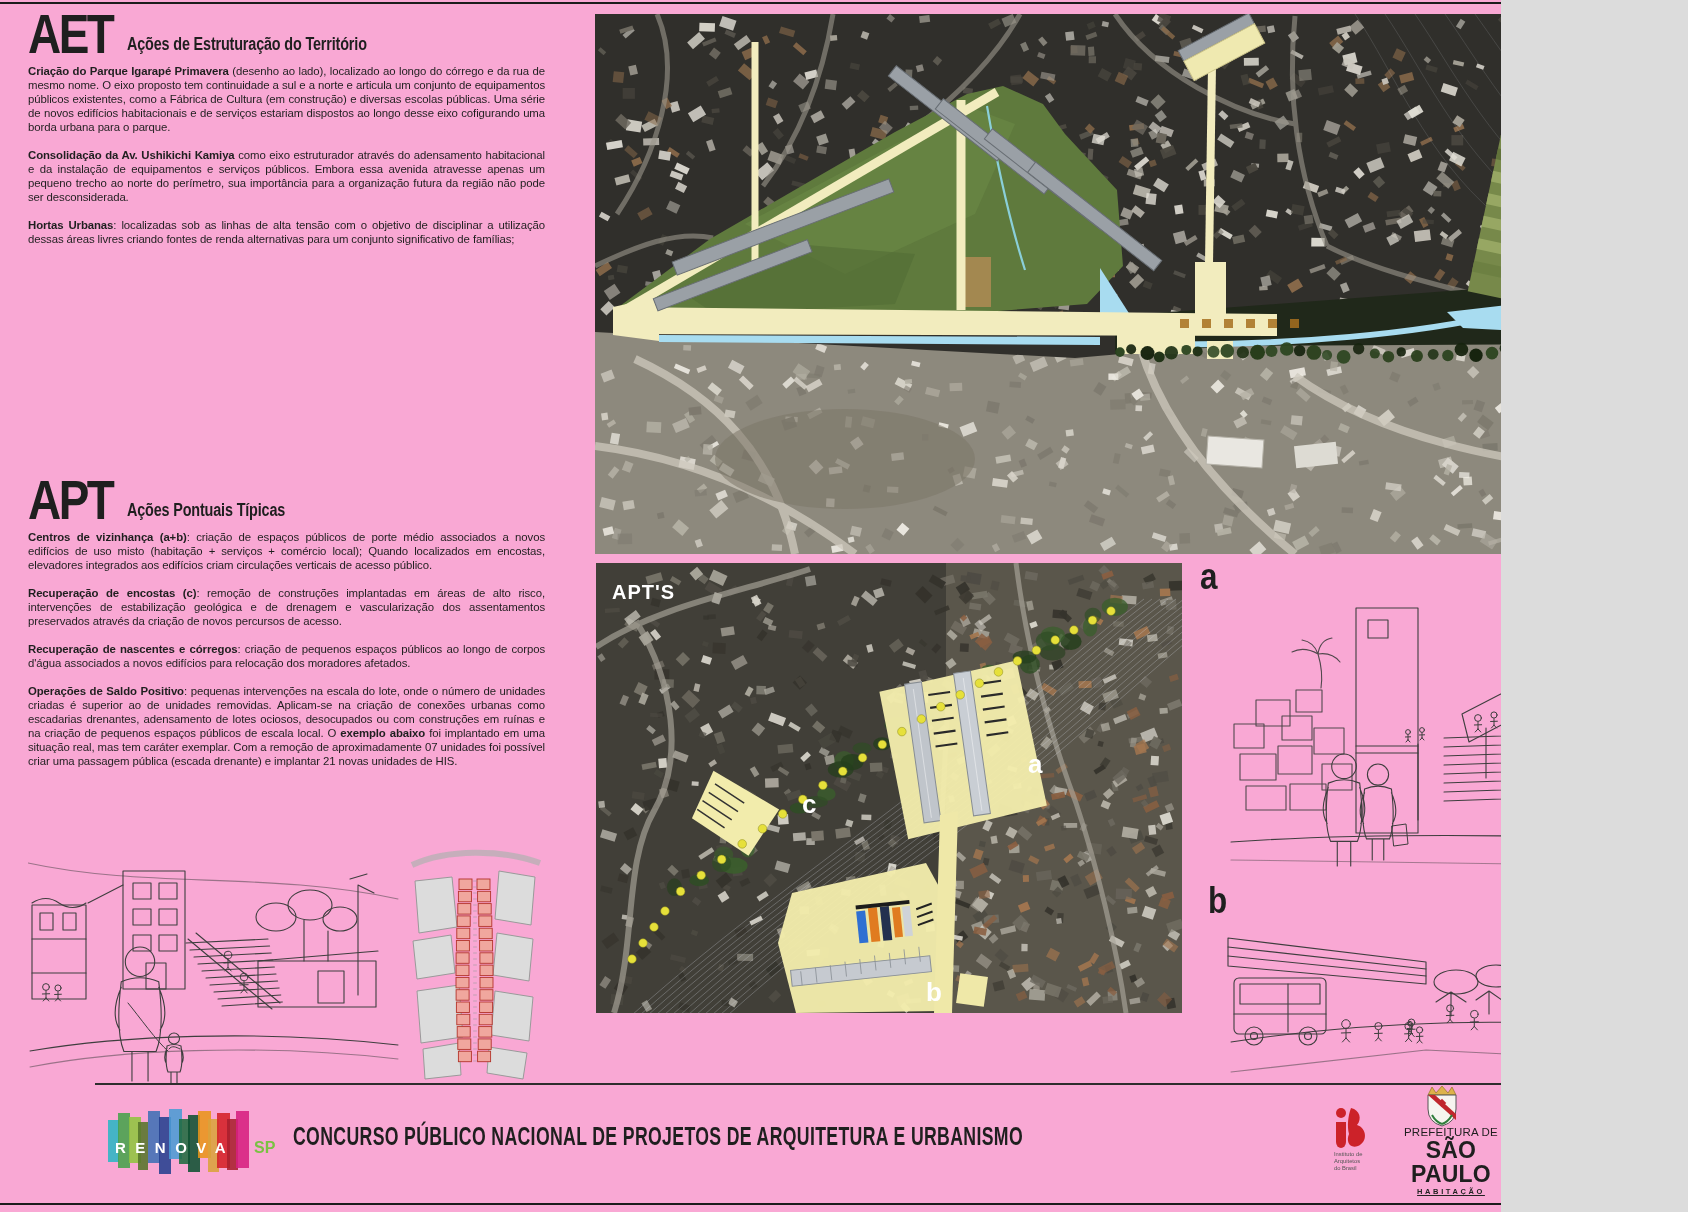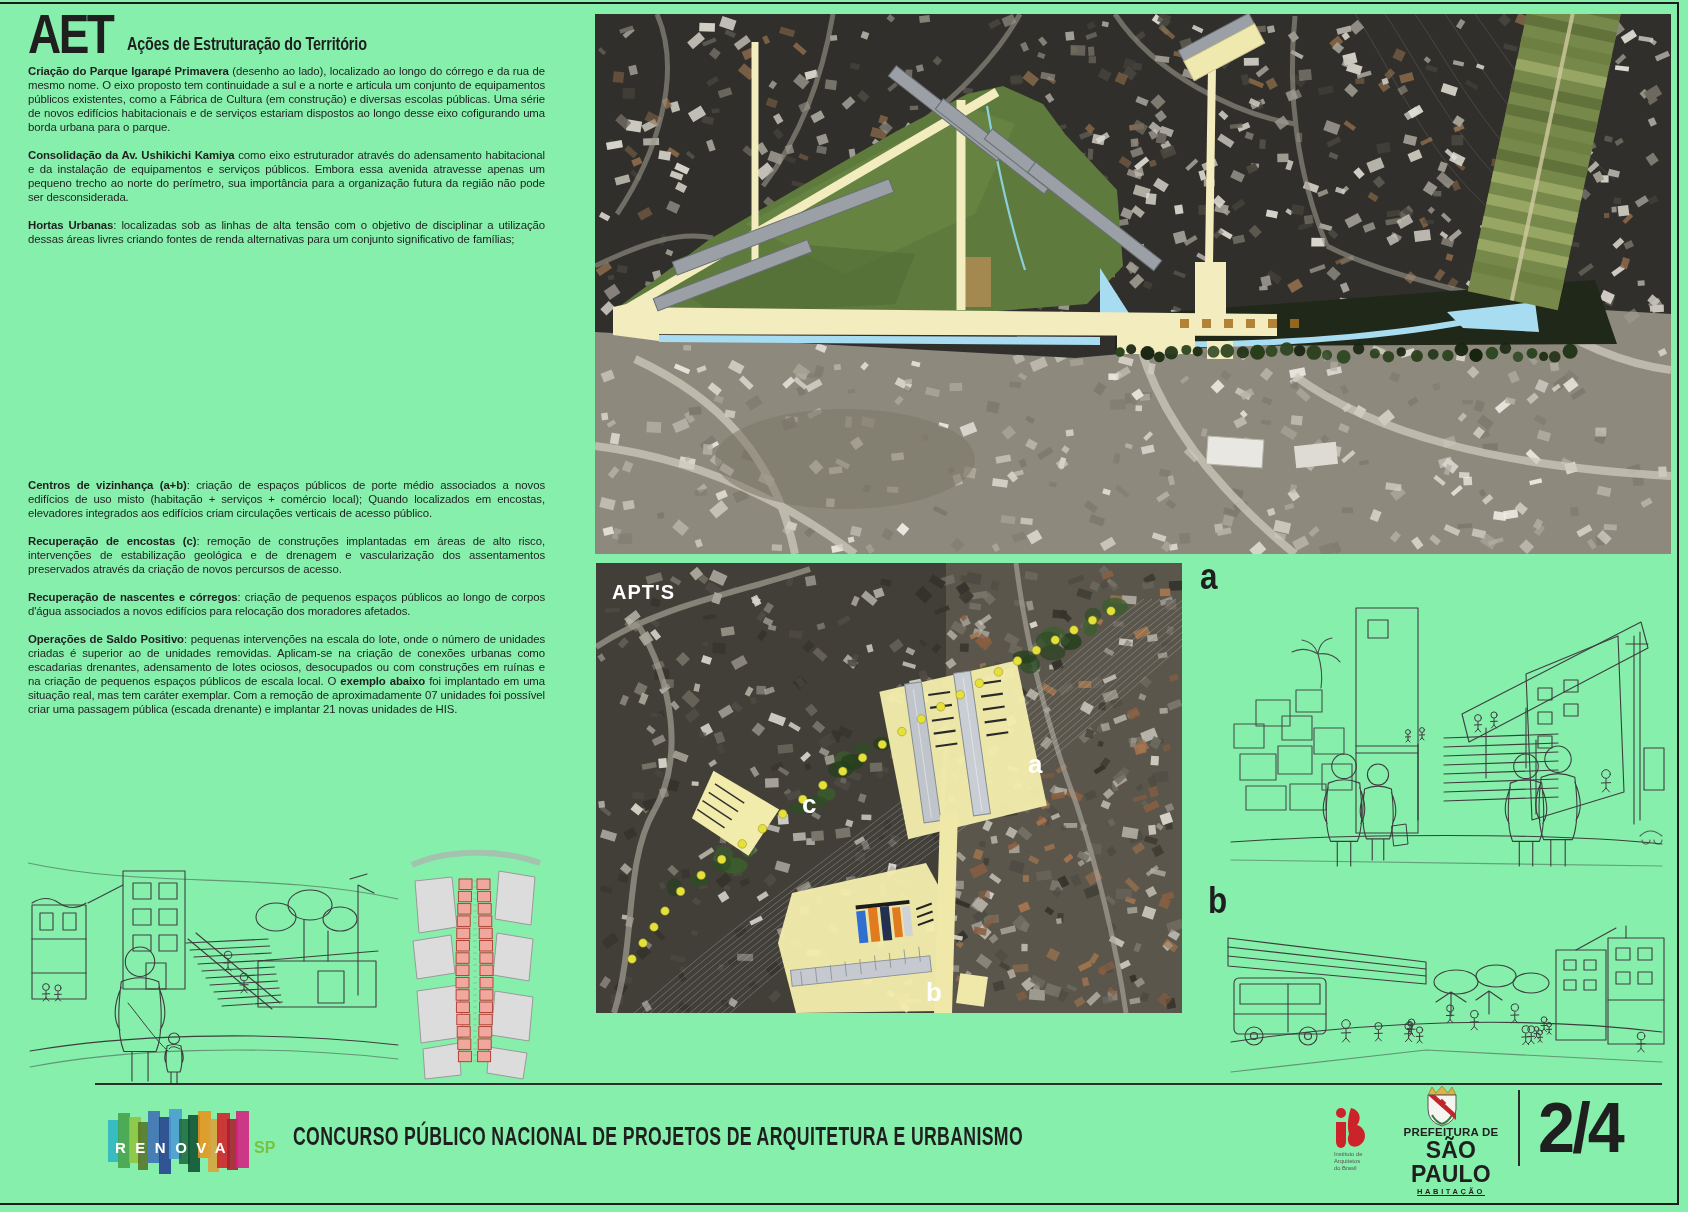--- a/index.html
+++ b/index.html
@@ -3,7 +3,7 @@
 <meta charset="utf-8">
 <style>
   html,body{margin:0;padding:0;background:#dcdcdc;}
-  .page{position:relative;width:1688px;height:1212px;background:#86efac;overflow:hidden;
+  .page{position:relative;width:1501px;height:1212px;background:#f9a8d4;overflow:hidden;
         font-family:"Liberation Sans",sans-serif;color:#1f1f1f;}
   .abs{position:absolute;}
   .frame{position:absolute;background:#1c1c1c;}

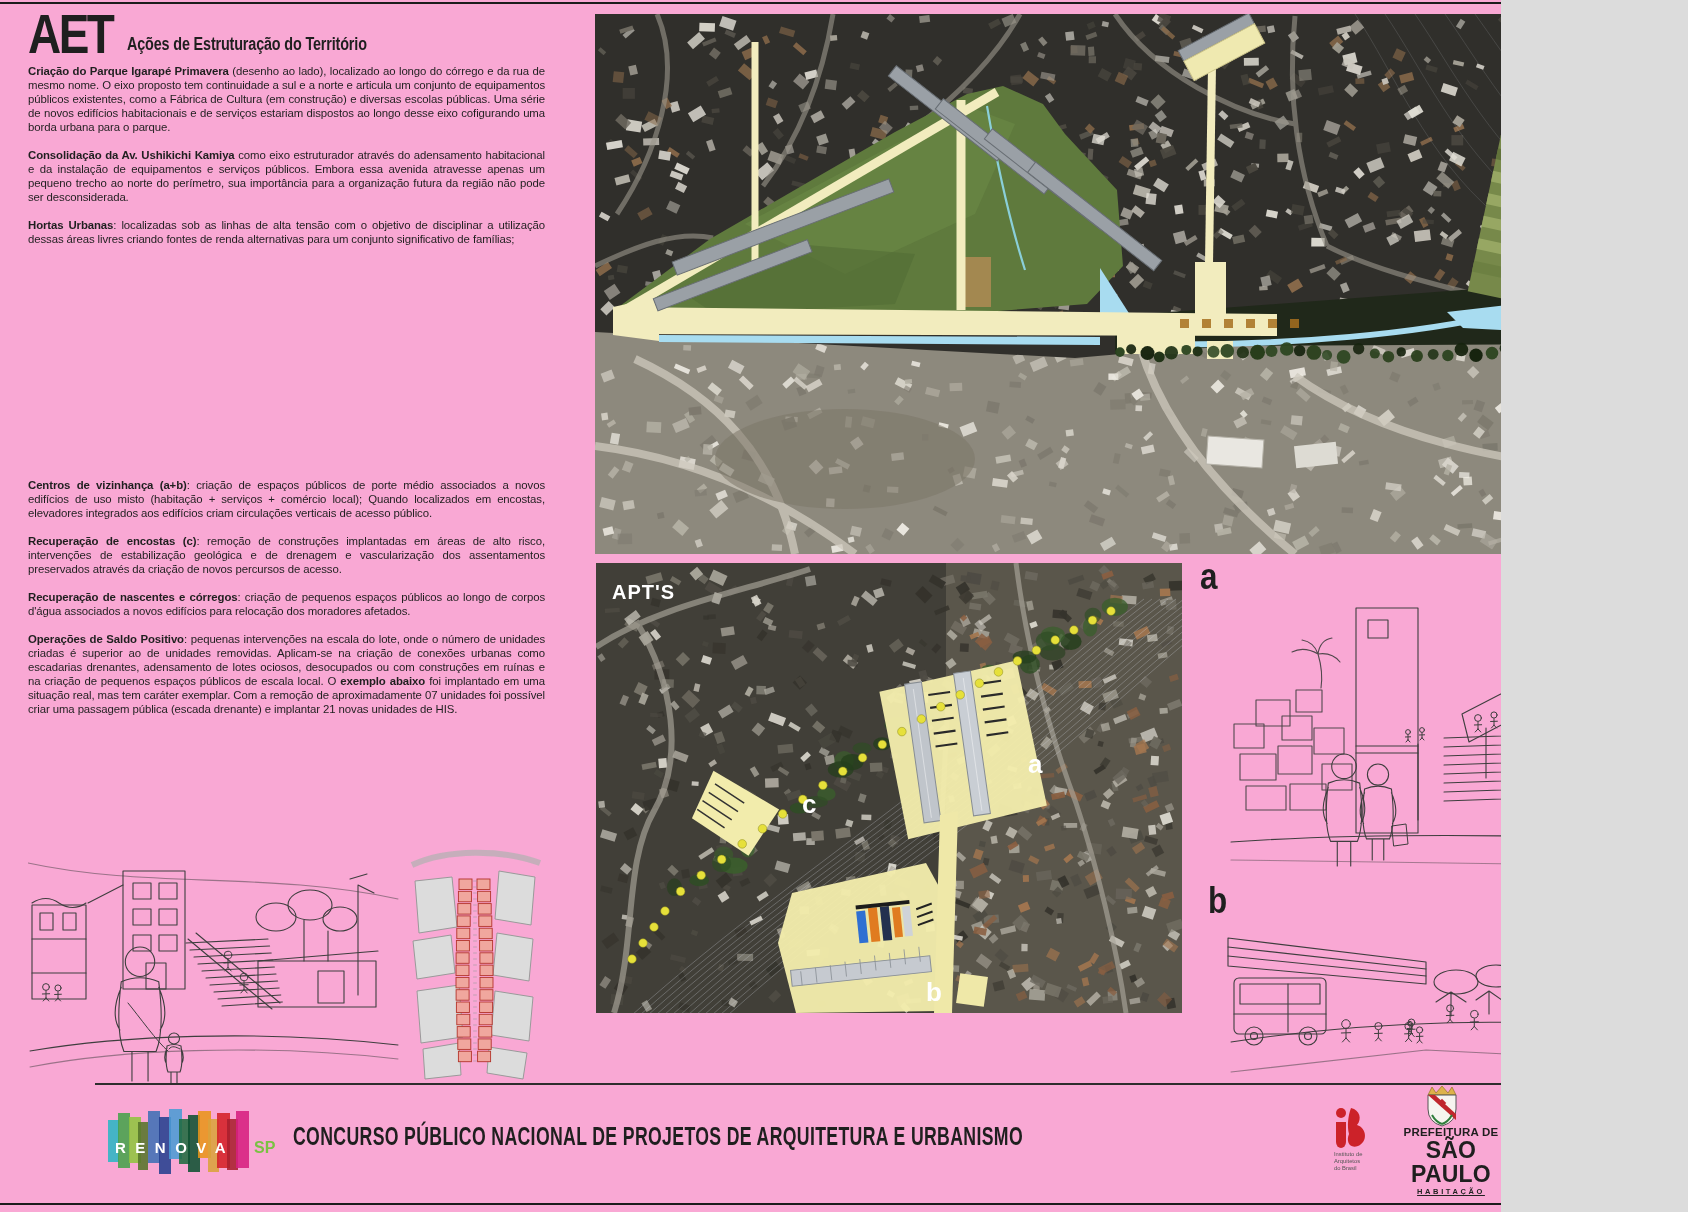--- a/index.html
+++ b/index.html
@@ -54,6 +54,10 @@
   </section>
 
   <section class="textcol" style="top:478px;">
+    <div class="sec-head">
+      <span class="sec-code">APT</span>
+      <span class="sec-title">Ações Pontuais Típicas</span>
+    </div>
     <p><b>Centros de vizinhança (a+b)</b><span>: criação de espaços públicos de porte médio associados a novos edifícios de uso misto (habitação + serviços + comércio local); Quando localizados em encostas, elevadores integrados aos edifícios criam circulações verticais de acesso público.</span></p>
     <p><b>Recuperação de encostas (c)</b><span>: remoção de construções implantadas em áreas de alto risco, intervenções de estabilização geológica e de drenagem e vascularização dos assentamentos preservados através da criação de novos percursos de acesso.</span></p>
     <p><b>Recuperação de nascentes e córregos</b><span>: criação de pequenos espaços públicos ao longo de corpos d'água associados a novos edifícios para relocação dos moradores afetados.</span></p>

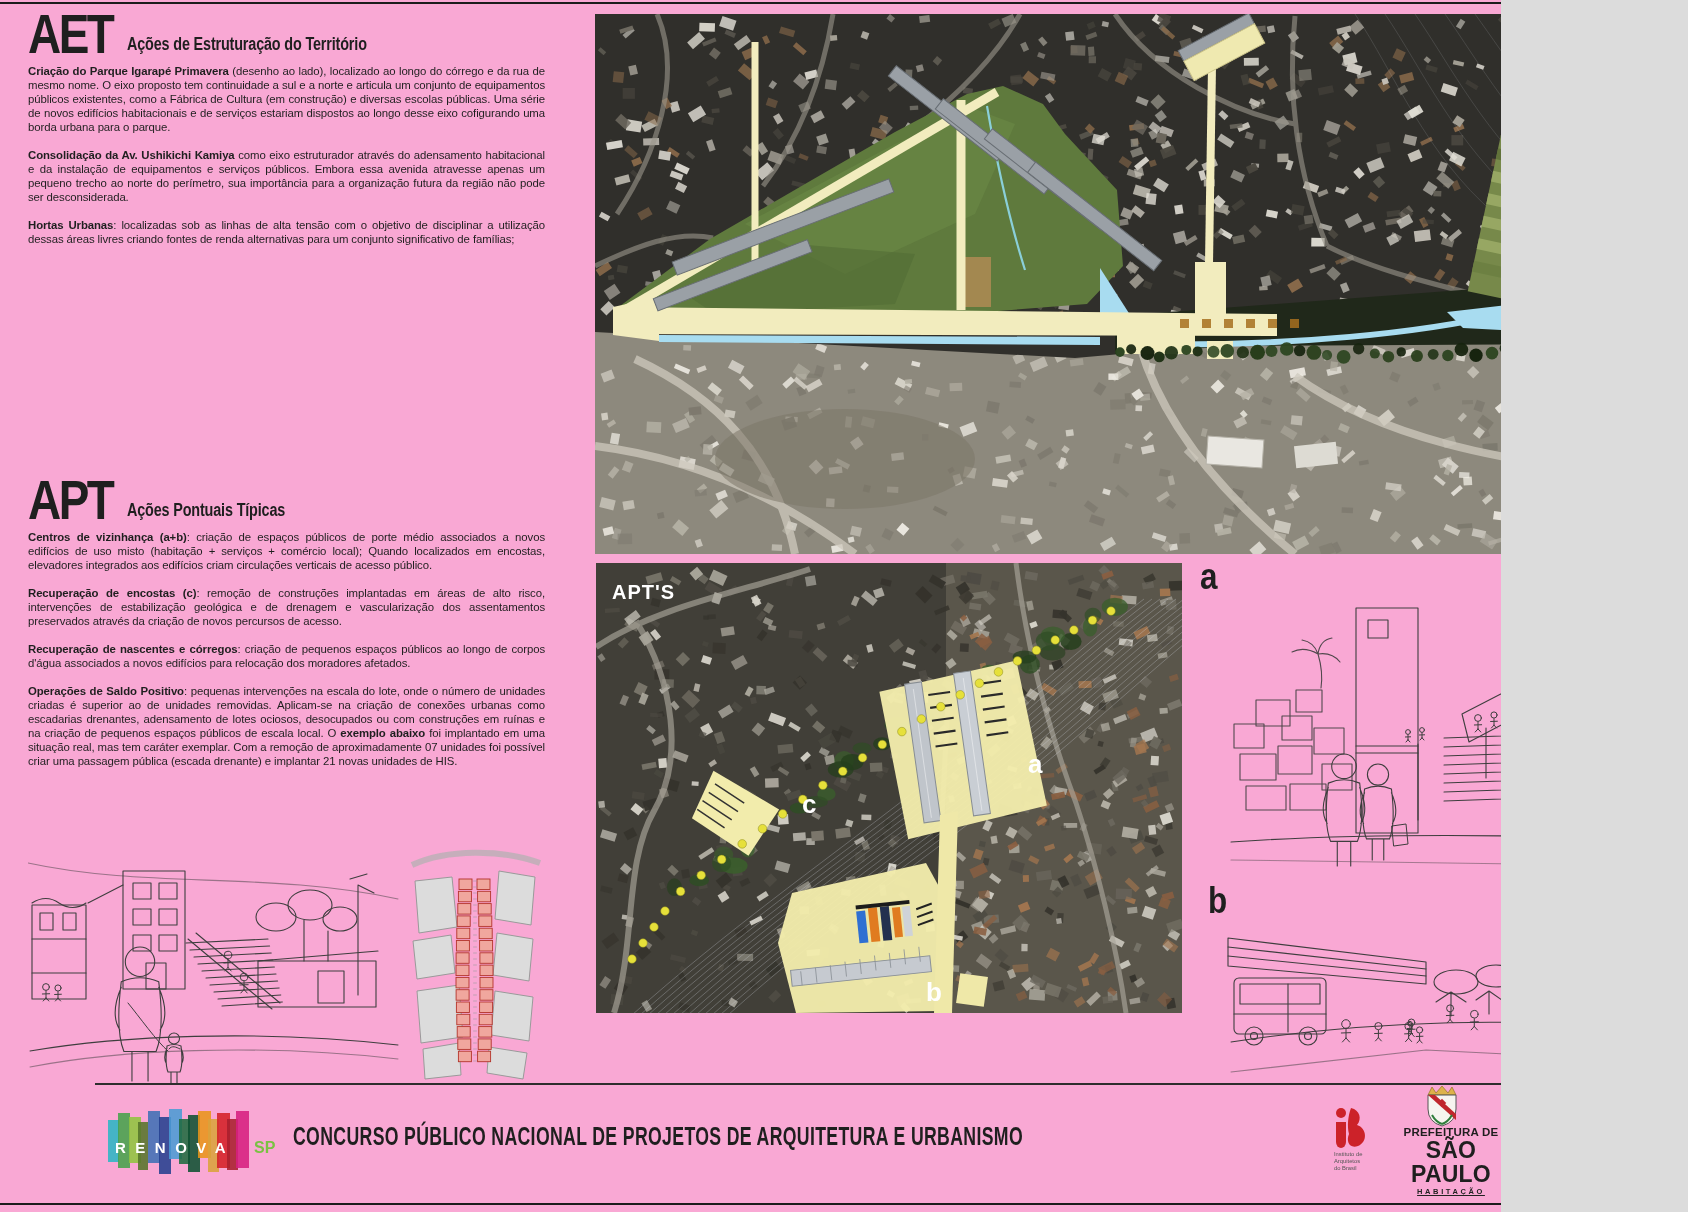--- a/index.html
+++ b/index.html
@@ -27,7 +27,7 @@
                 white-space:nowrap;letter-spacing:.5px;transform:scaleX(.68);transform-origin:0 0;}
   .iab-text{position:absolute;left:1334px;top:1151px;font-size:5.8px;line-height:1.2;color:#555;}
   .pref-text{position:absolute;left:1392px;top:1126px;width:118px;text-align:center;line-height:1.05;}
-  .pref-1{font-size:11.5px;font-weight:700;letter-spacing:.2px;}
+  .pref-1{font-size:11.5px;font-weight:400;letter-spacing:.2px;}
   .pref-2{font-size:23px;font-weight:800;letter-spacing:.2px;}
   .pref-3{font-size:7.5px;font-weight:700;letter-spacing:2.6px;margin-top:2px;color:#222;text-decoration:underline;}
   .vdiv{position:absolute;left:1518px;top:1090px;width:2px;height:76px;background:#2b2b2b;}

